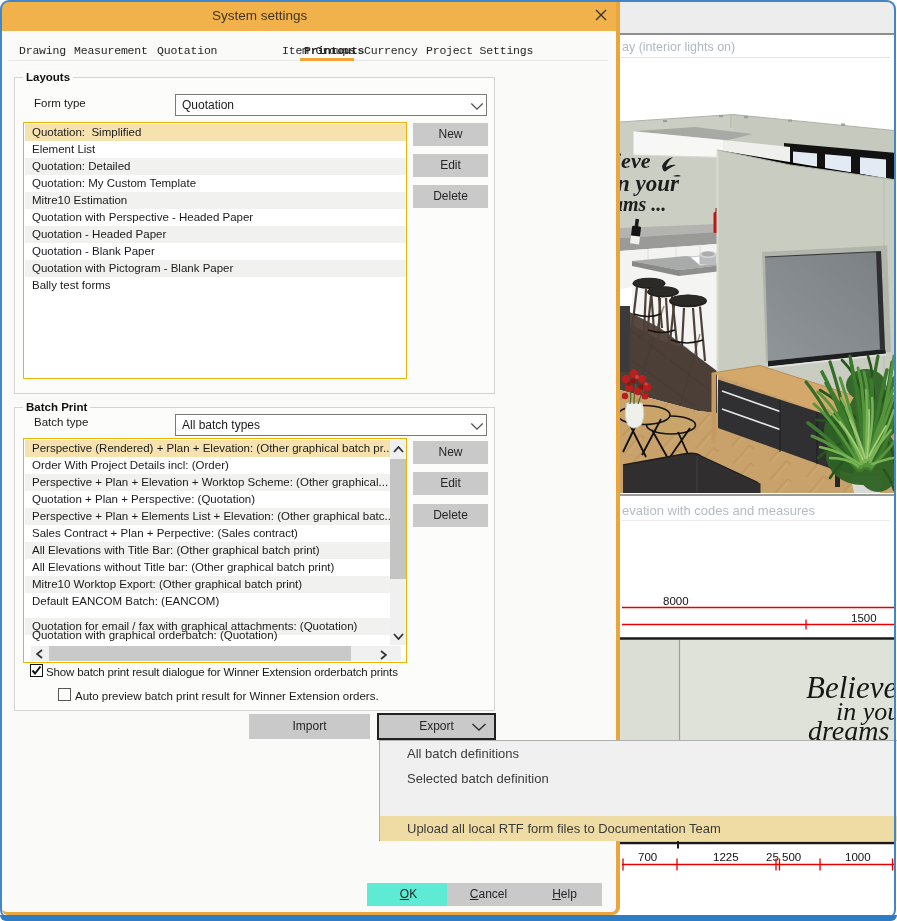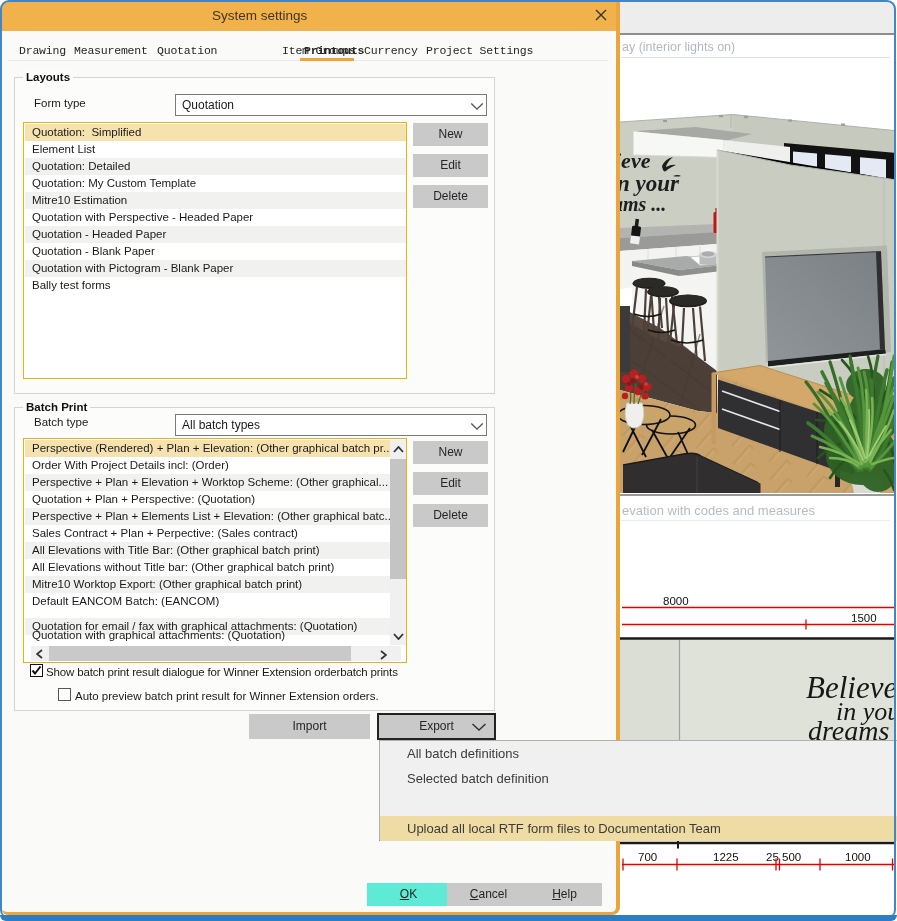--- a/index.html
+++ b/index.html
@@ -433,7 +433,7 @@
       <span>Quotation for email / fax with graphical attachments: (Quotation)</span>
     </div>
   <div class="row" style="top:188px;width:365px;">
-      <span>Quotation with graphical attachments: (Quotation)</span>
+      <span>Quotation with graphical orderbatch: (Quotation)</span>
     </div>
 
   <div class="abs" style="left:366px;top:1px;width:16px;height:205px;background:#f0f0f0;">

